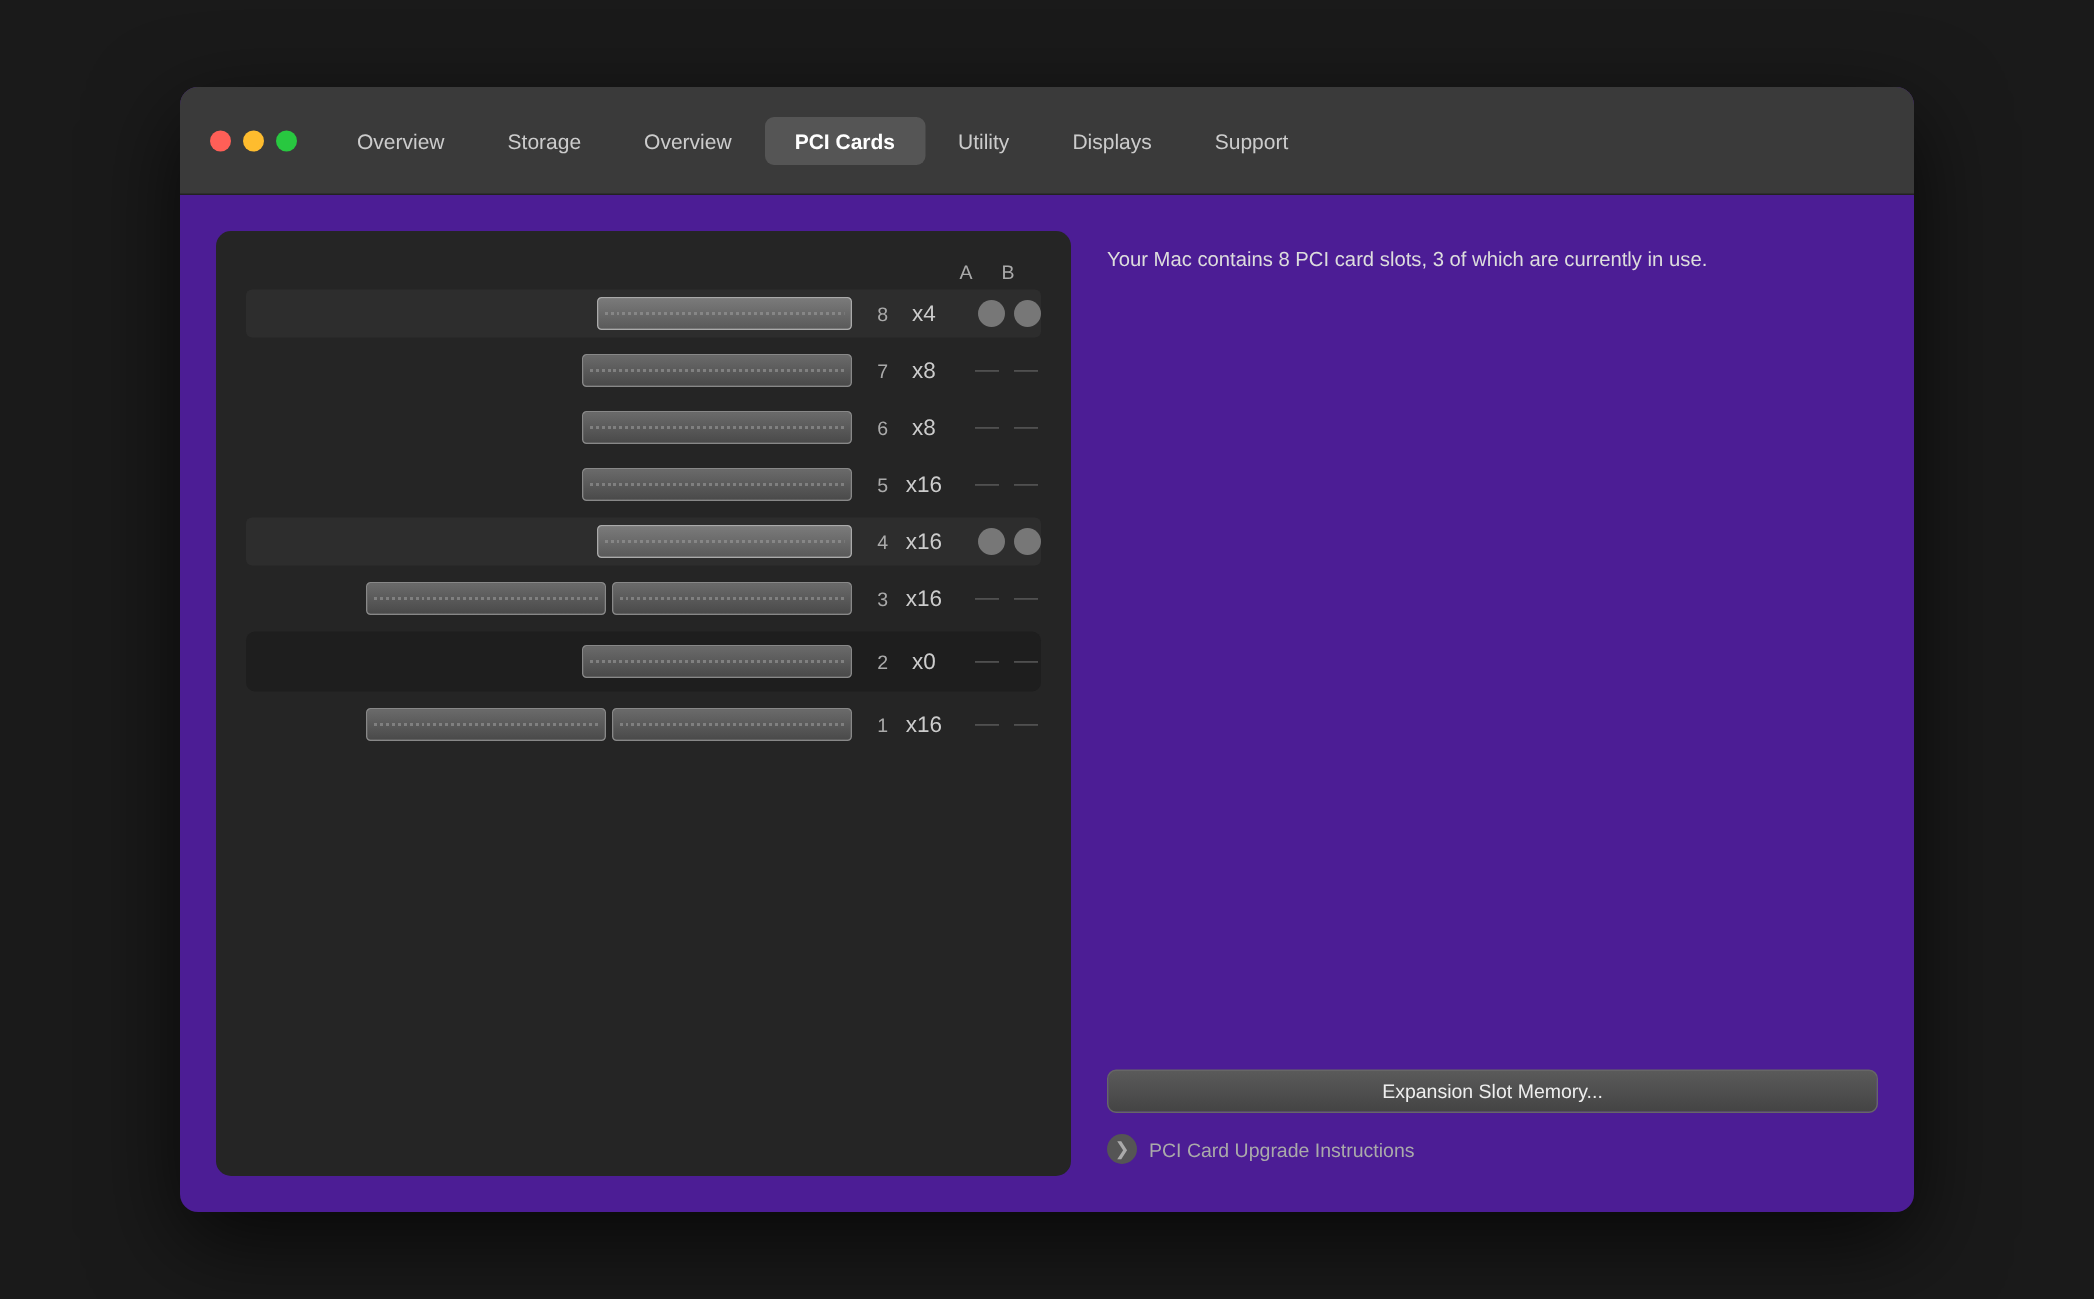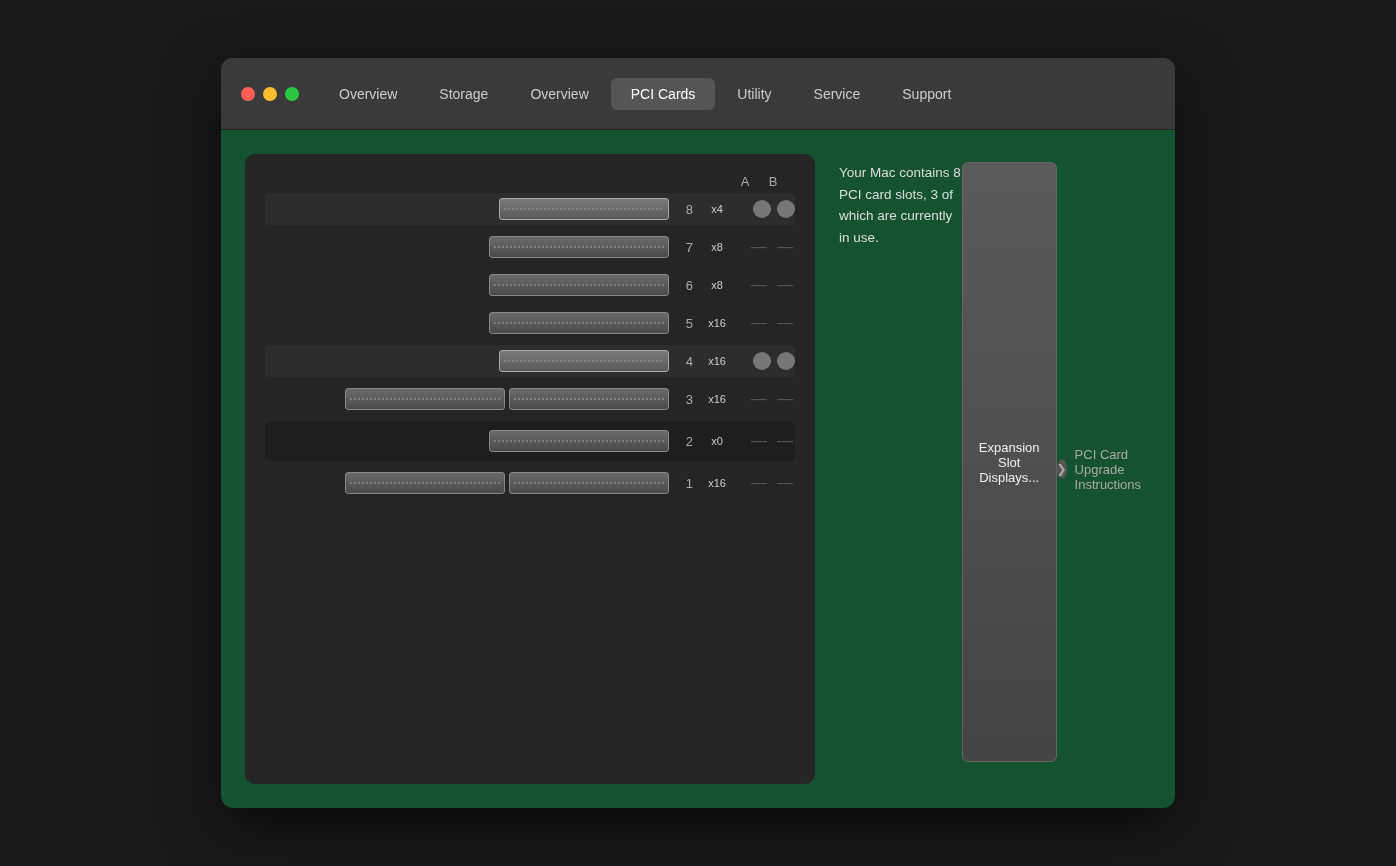--- a/index.html
+++ b/index.html
@@ -13,9 +13,9 @@
       font-family: -apple-system, BlinkMacSystemFont, 'Helvetica Neue', sans-serif;
     }
     .window {
-      width: 954px;
+      width: 1156px;
       height: 750px;
-      background: #14532d;
+      background: #4c1d95;
       border-radius: 12px;
       overflow: hidden;
       box-shadow: 0 20px 60px rgba(0,0,0,0.7);

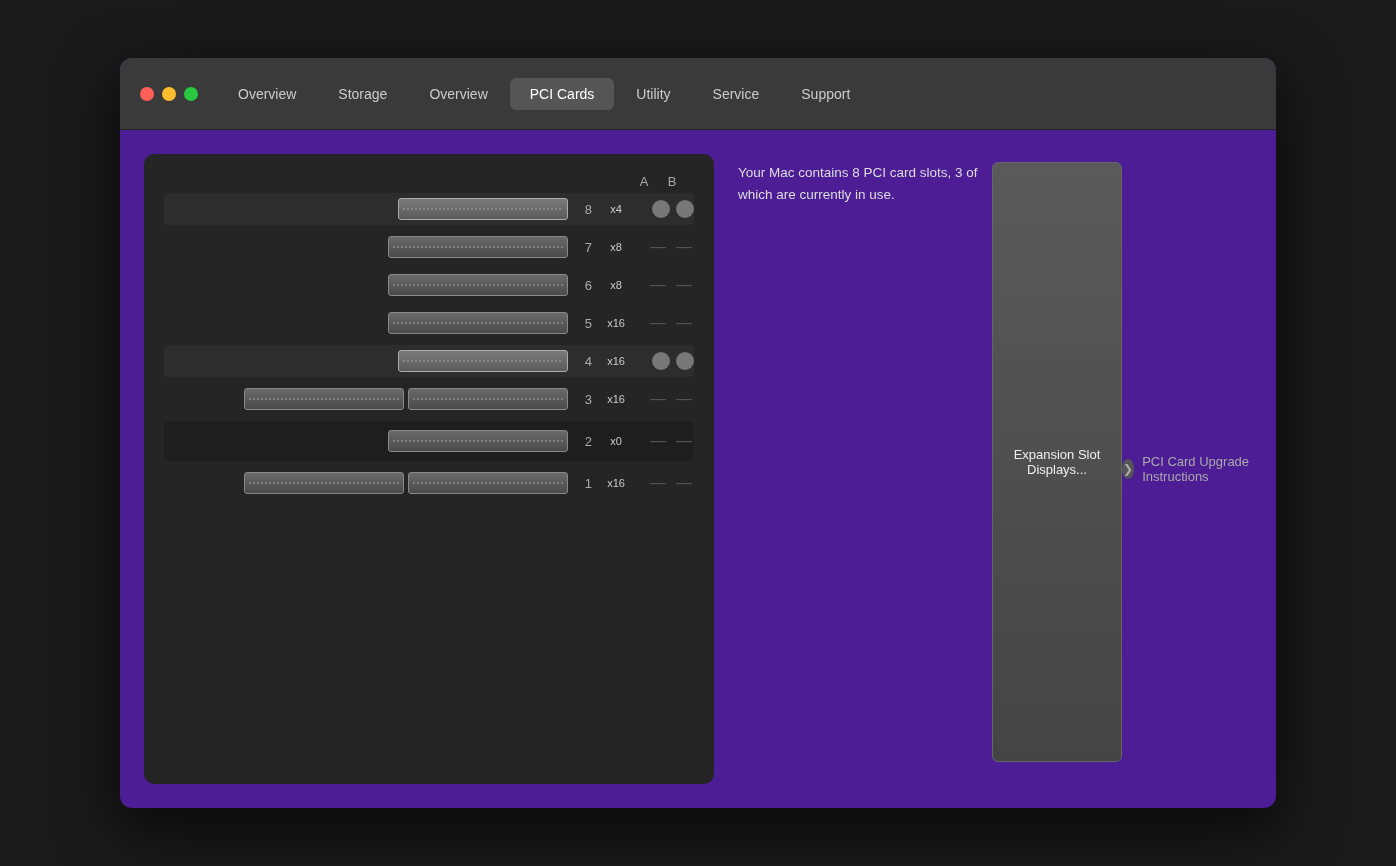--- a/index.html
+++ b/index.html
@@ -58,7 +58,7 @@
     .tab.active {
       background: #555;
       color: #fff;
-      font-weight: 400;
+      font-weight: 700;
     }
     .content {
       display: flex;

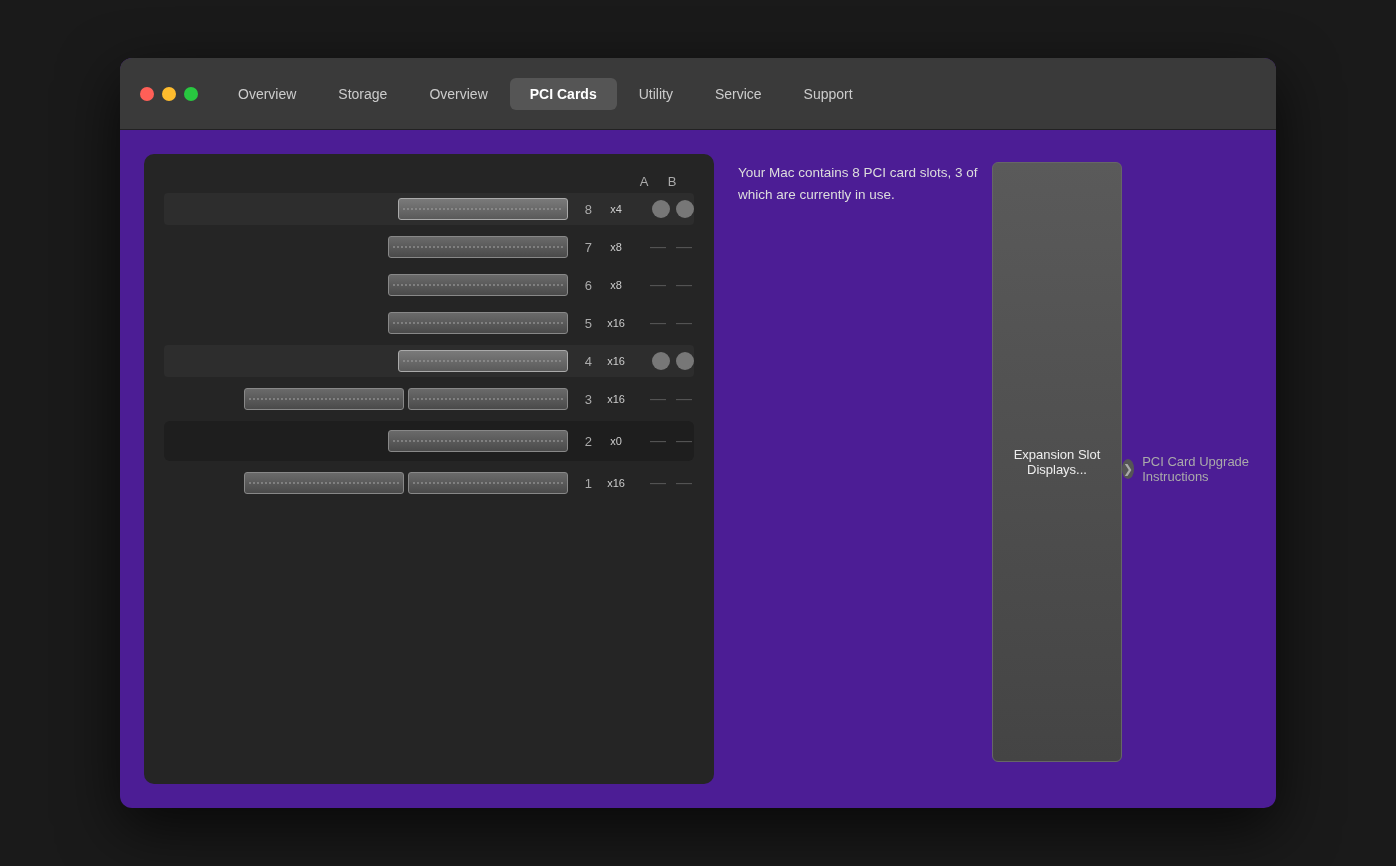--- a/index.html
+++ b/index.html
@@ -231,7 +231,7 @@
         <button class="tab">Overview</button>
         <button class="tab active">PCI Cards</button>
         <button class="tab">Utility</button>
-        <button class="tab">Service</button>
+        <button class="tab">Displays</button>
         <button class="tab">Support</button>
       </div>
   </div>

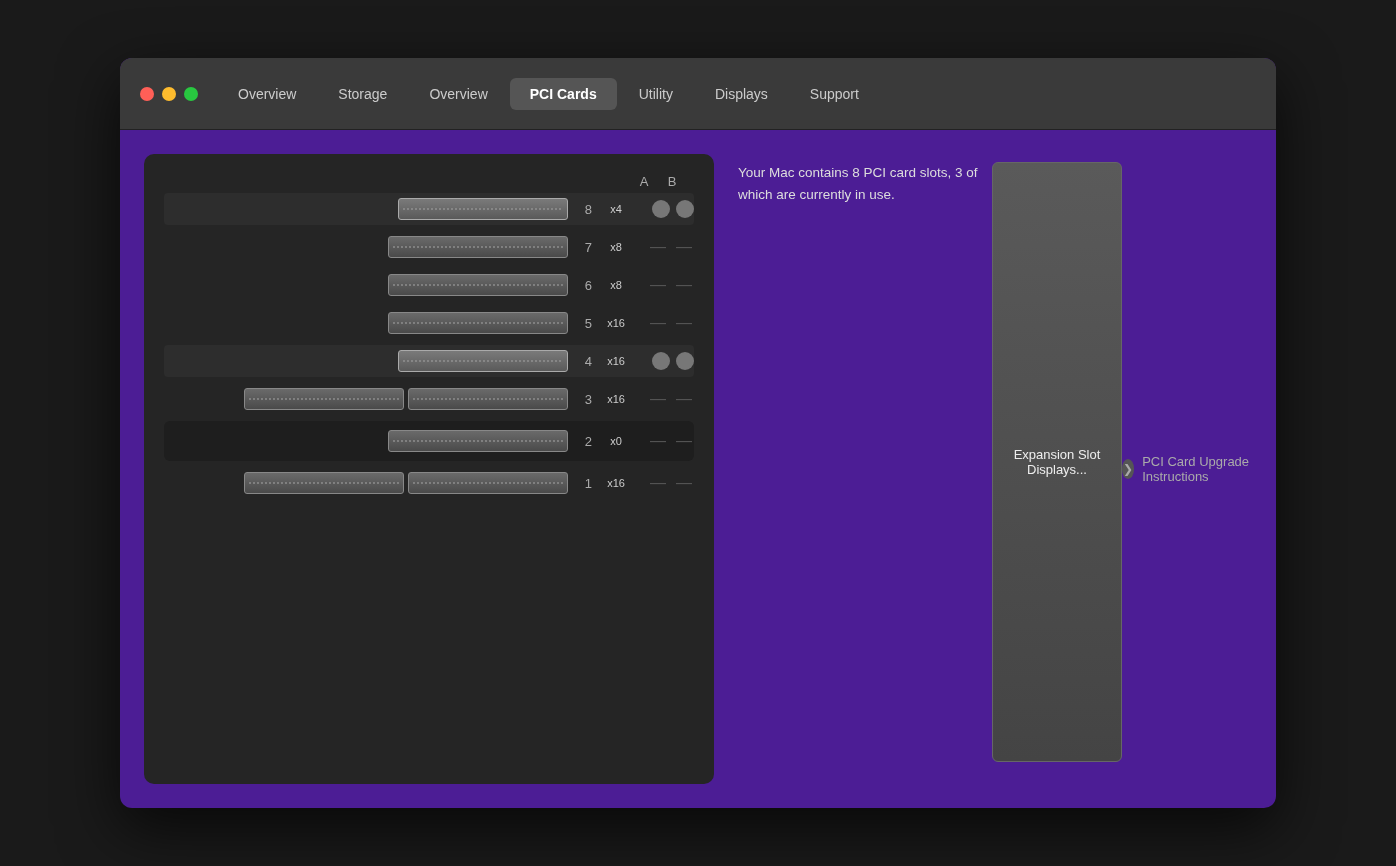--- a/index.html
+++ b/index.html
@@ -163,7 +163,7 @@
     .info-panel {
       flex: 1;
       display: flex;
-      flex-direction: row;
+      flex-direction: column;
       padding: 8px 0;
     }
     .info-text {

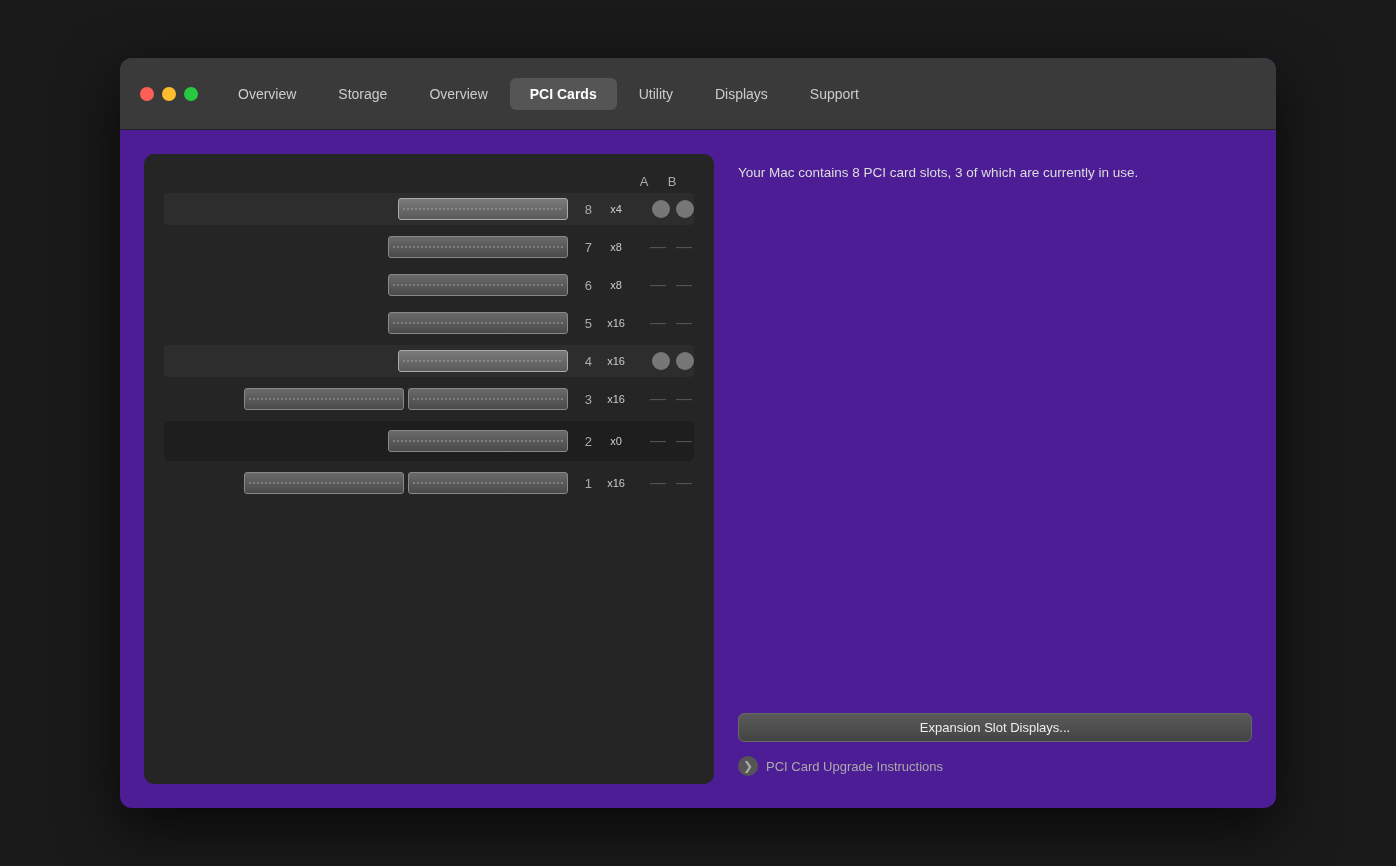--- a/index.html
+++ b/index.html
@@ -139,7 +139,7 @@
     }
     .slot-speed {
       color: #ccc;
-      font-size: 11px;
+      font-size: 15px;
       width: 36px;
       text-align: center;
     }

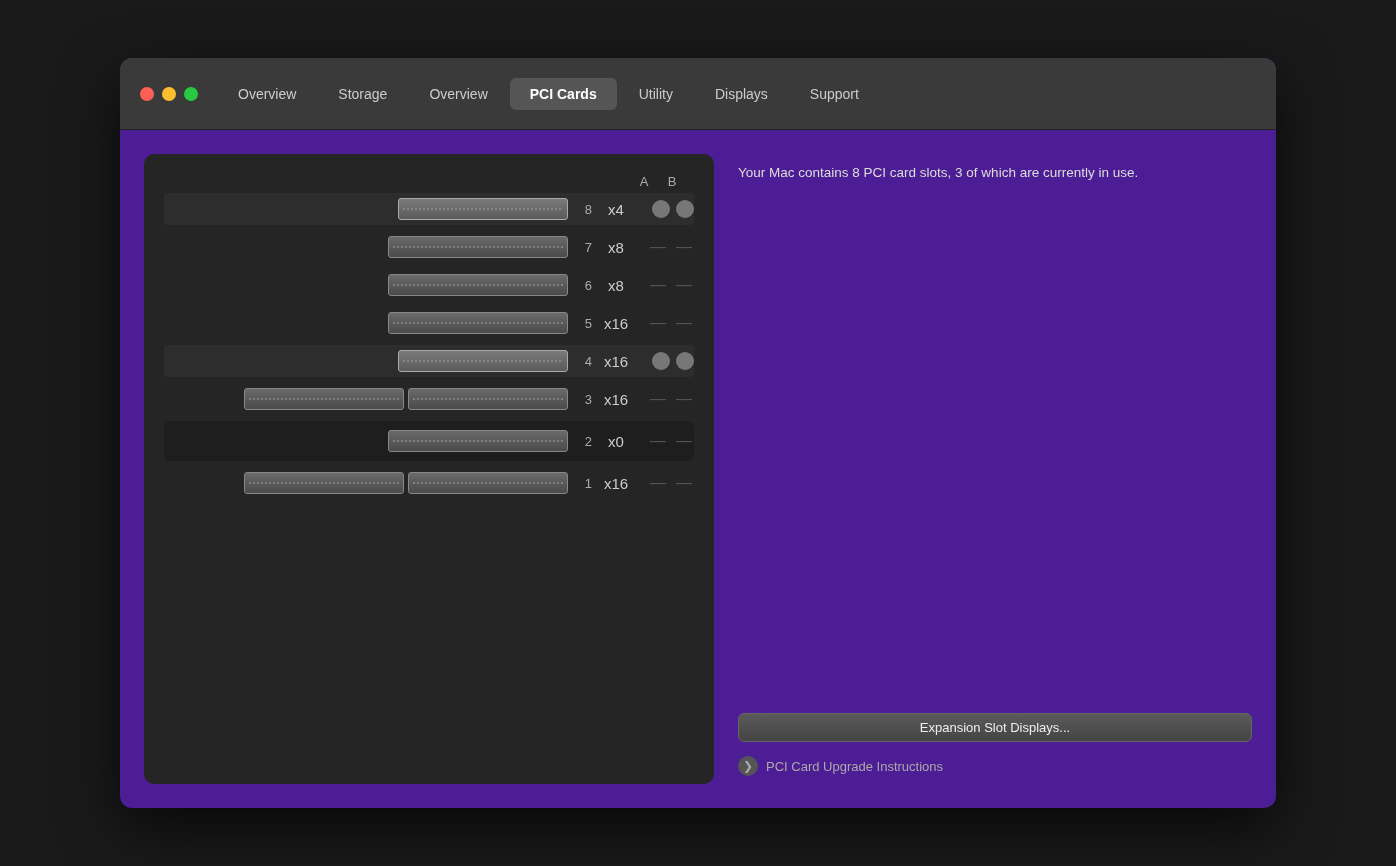--- a/index.html
+++ b/index.html
@@ -345,7 +345,7 @@
         <p>Your Mac contains 8 PCI card slots, 3 of which are currently in use.</p>
       </div>
       <div class="spacer"></div>
-      <button class="btn-utility">Expansion Slot Displays...</button>
+      <button class="btn-utility">Expansion Slot Memory...</button>
       <div class="link-row">
         <div class="link-icon">❯</div>
         <span>PCI Card Upgrade Instructions</span>

